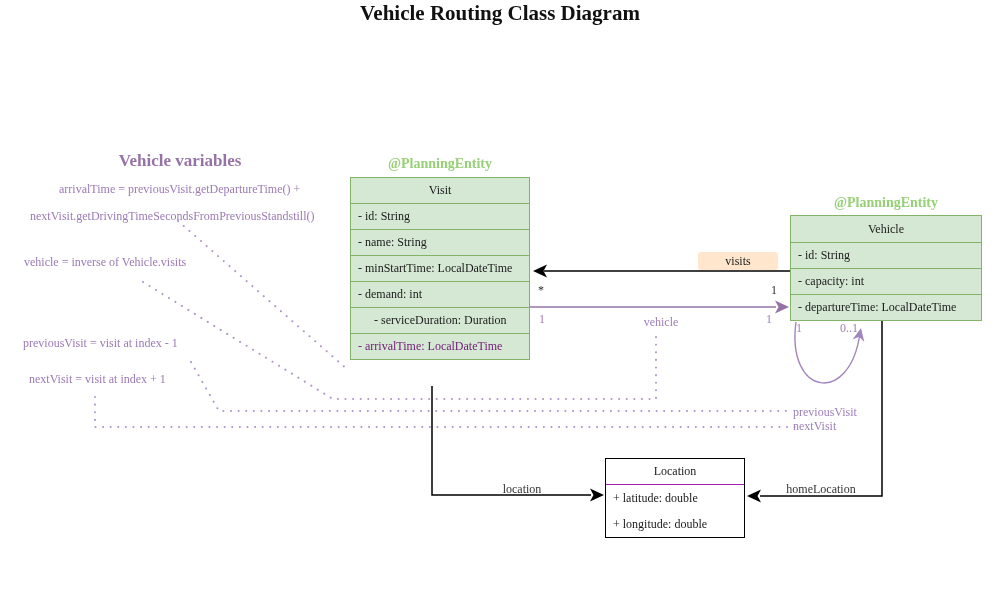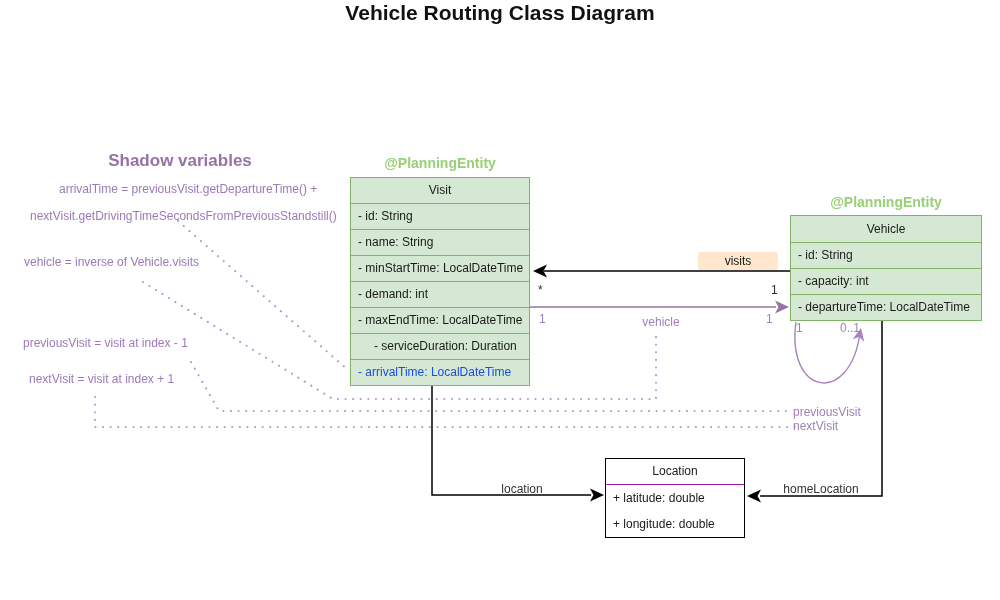--- a/index.html
+++ b/index.html
@@ -4,7 +4,7 @@
 <style>
   html,body{margin:0;padding:0;background:#fff;}
   .canvas{position:relative;width:1000px;height:600px;background:#ffffff;
-          font-family:Liberation Sans, sans-serif;overflow:hidden;}
+          font-family:Liberation Serif, serif;overflow:hidden;}
   .abs{position:absolute;}
   svg.layer{position:absolute;left:0;top:0;}
 

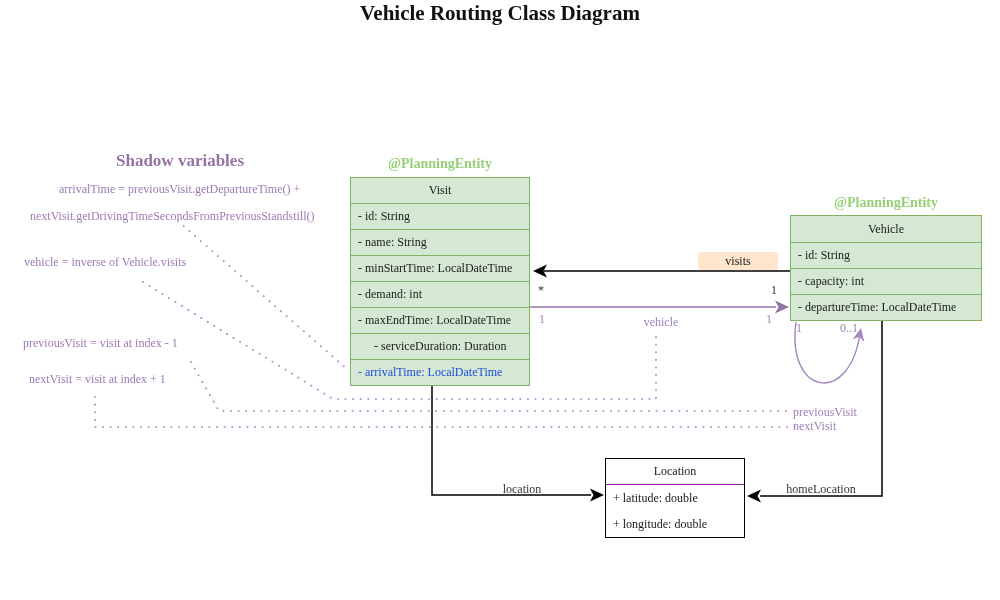--- a/index.html
+++ b/index.html
@@ -66,7 +66,7 @@
 
   <div class="abs title">Vehicle Routing Class Diagram</div>
 
-  <div class="abs shadow-heading">Shadow variables</div>
+  <div class="abs shadow-heading">Vehicle variables</div>
   <div class="abs formula" style="left:27px;top:182px;margin-left:32px;">arrivalTime = previousVisit.getDepartureTime() +</div>
   <div class="abs formula" style="left:30px;top:209px;">nextVisit.getDrivingTimeSecondsFromPreviousStandstill()</div>
   <div class="abs formula" style="left:24px;top:255px;">vehicle = inverse of Vehicle.visits</div>

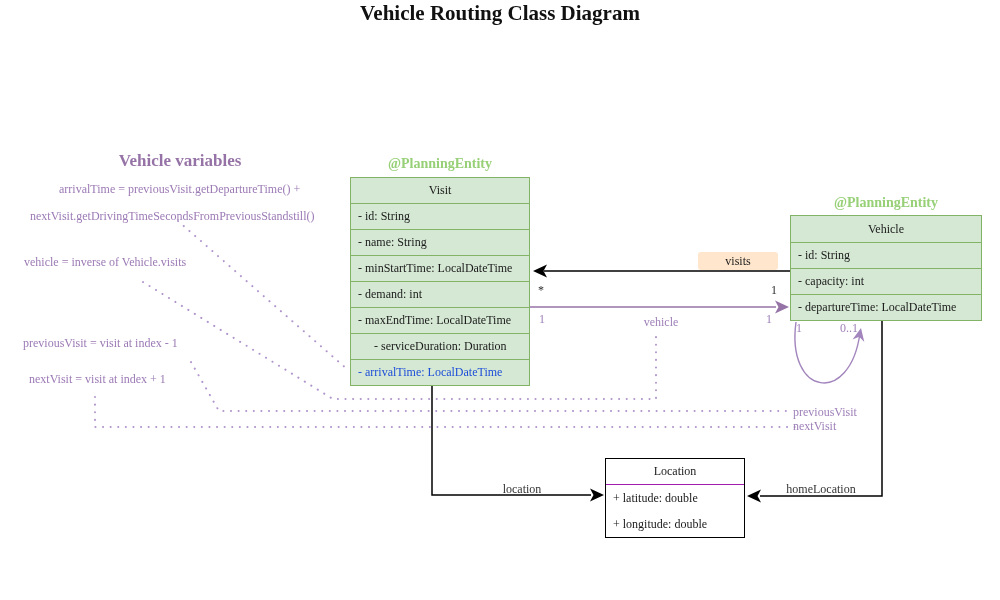--- a/index.html
+++ b/index.html
@@ -80,7 +80,6 @@
     <div class="row" style="line-height:25px;">- name: String</div>
     <div class="row" style="line-height:25px;">- minStartTime: LocalDateTime</div>
     <div class="row" style="line-height:25px;">- demand: int</div>
-    <div class="row" style="line-height:25px;">- maxEndTime: LocalDateTime</div>
     <div class="row" style="line-height:25px;padding-left:23px;">- serviceDuration: Duration</div>
     <div class="row shadow-attr" style="line-height:25px;">- arrivalTime: LocalDateTime</div>
   </div>

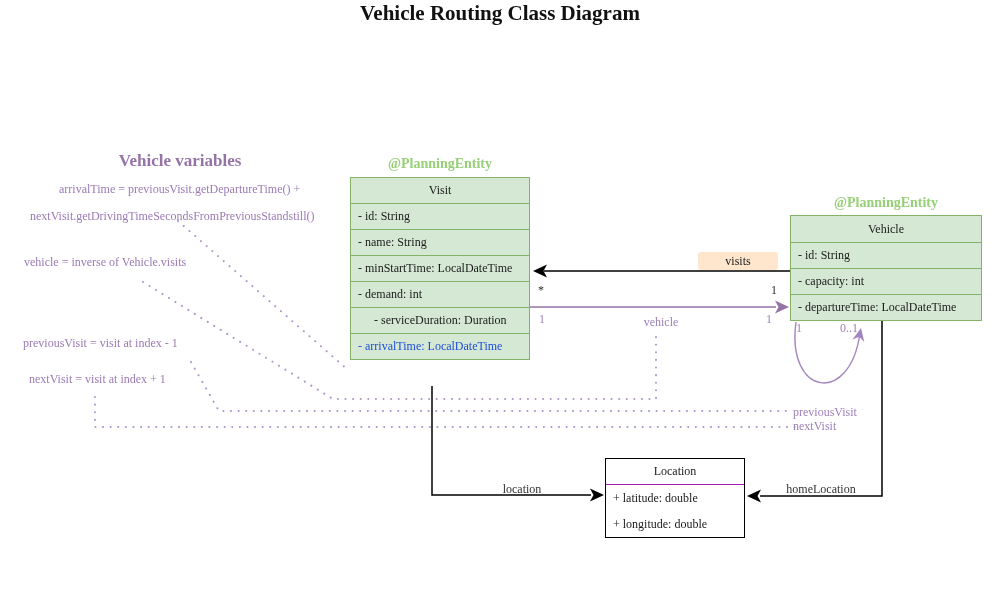--- a/index.html
+++ b/index.html
@@ -25,7 +25,7 @@
   .uml.green .row{border-top:1px solid #82b366;padding-left:7px;white-space:nowrap;}
   .uml.white .row{padding-left:7px;white-space:nowrap;}
   .uml.white .row.first{border-top:1px solid #a21caf;}
-  .row.shadow-attr{color:#1d4ed8;}
+  .row.shadow-attr{color:#701a75;}
 
   .badge{left:698px;top:252px;width:80px;height:18px;background:#ffe6cc;border-radius:3px;
          font-size:12px;color:#1a1a1a;text-align:center;line-height:18px;}

